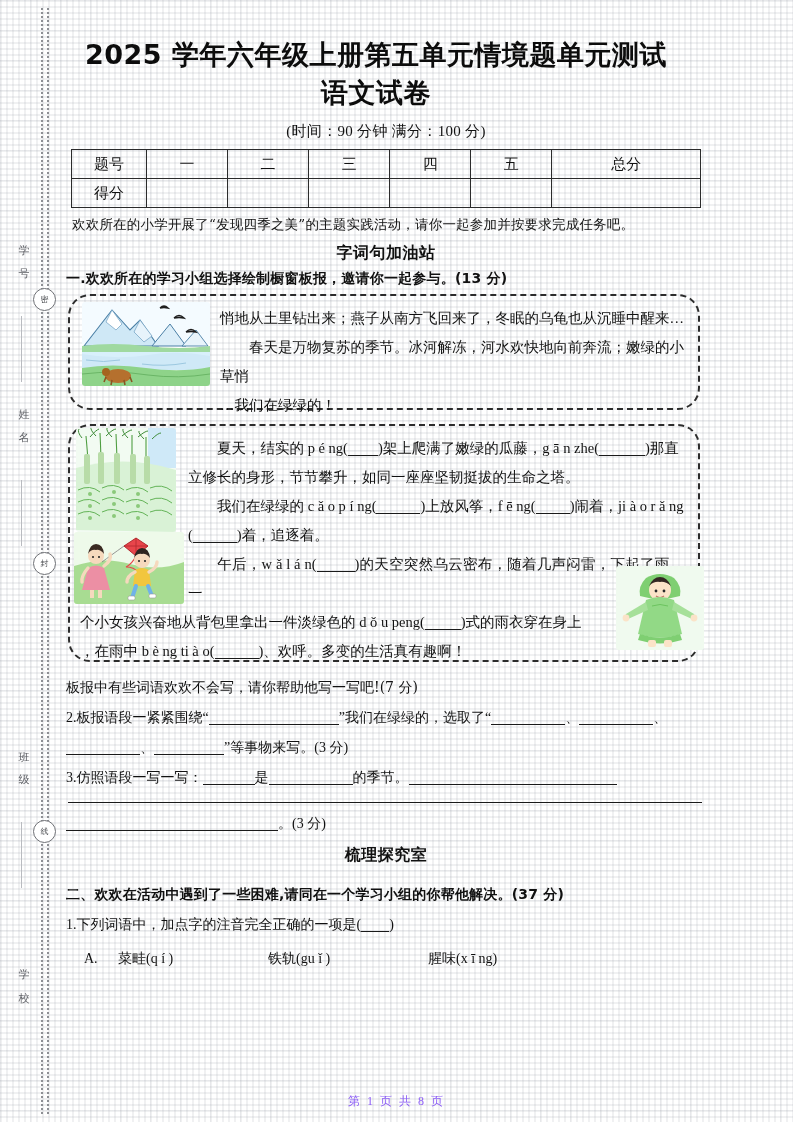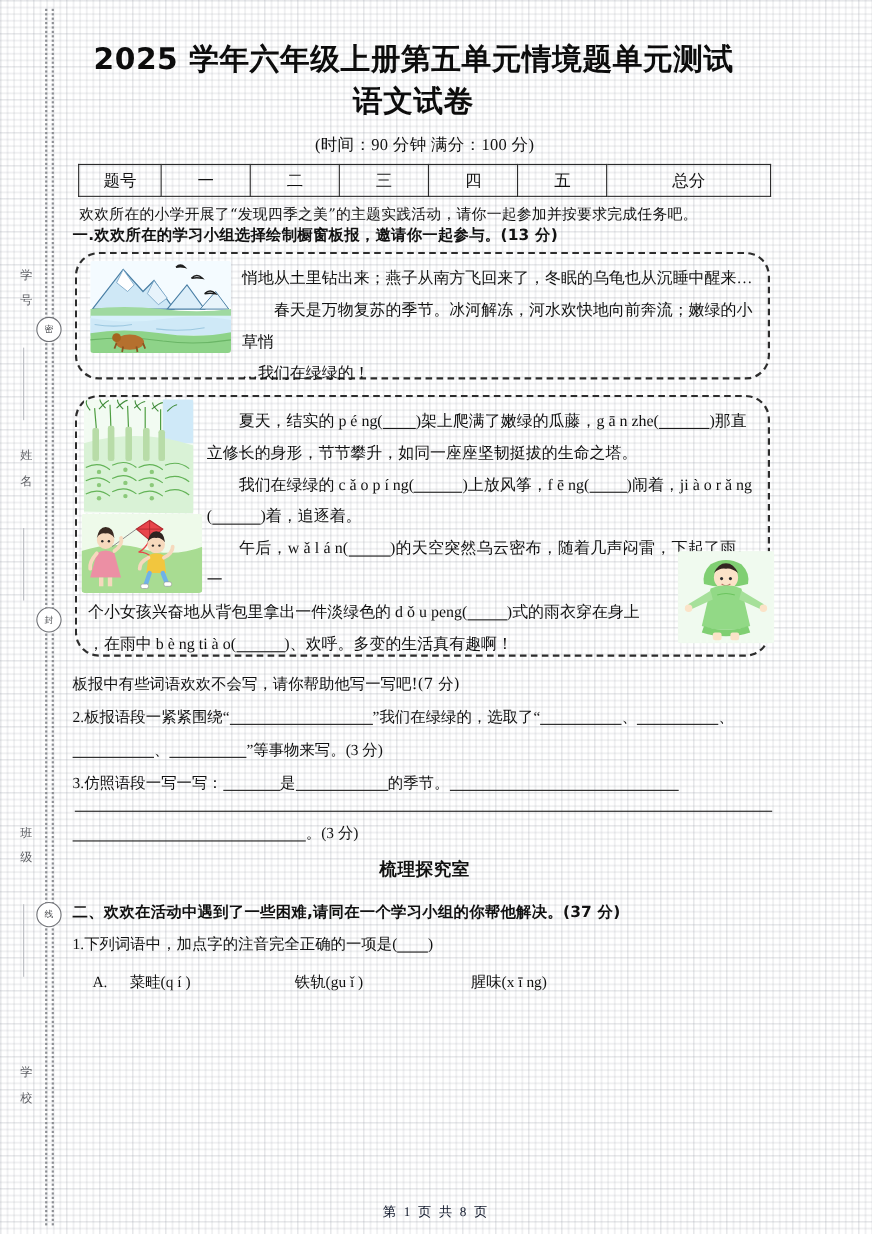--- a/index.html
+++ b/index.html
@@ -158,6 +158,15 @@
         <td>四</td>
         <td>五</td>
         <td>总分</td>
+      </tr>
+      <tr>
+        <td class="hd">得分</td>
+        <td></td>
+        <td></td>
+        <td></td>
+        <td></td>
+        <td></td>
+        <td></td>
       </tr>
     </tbody>
       </table>

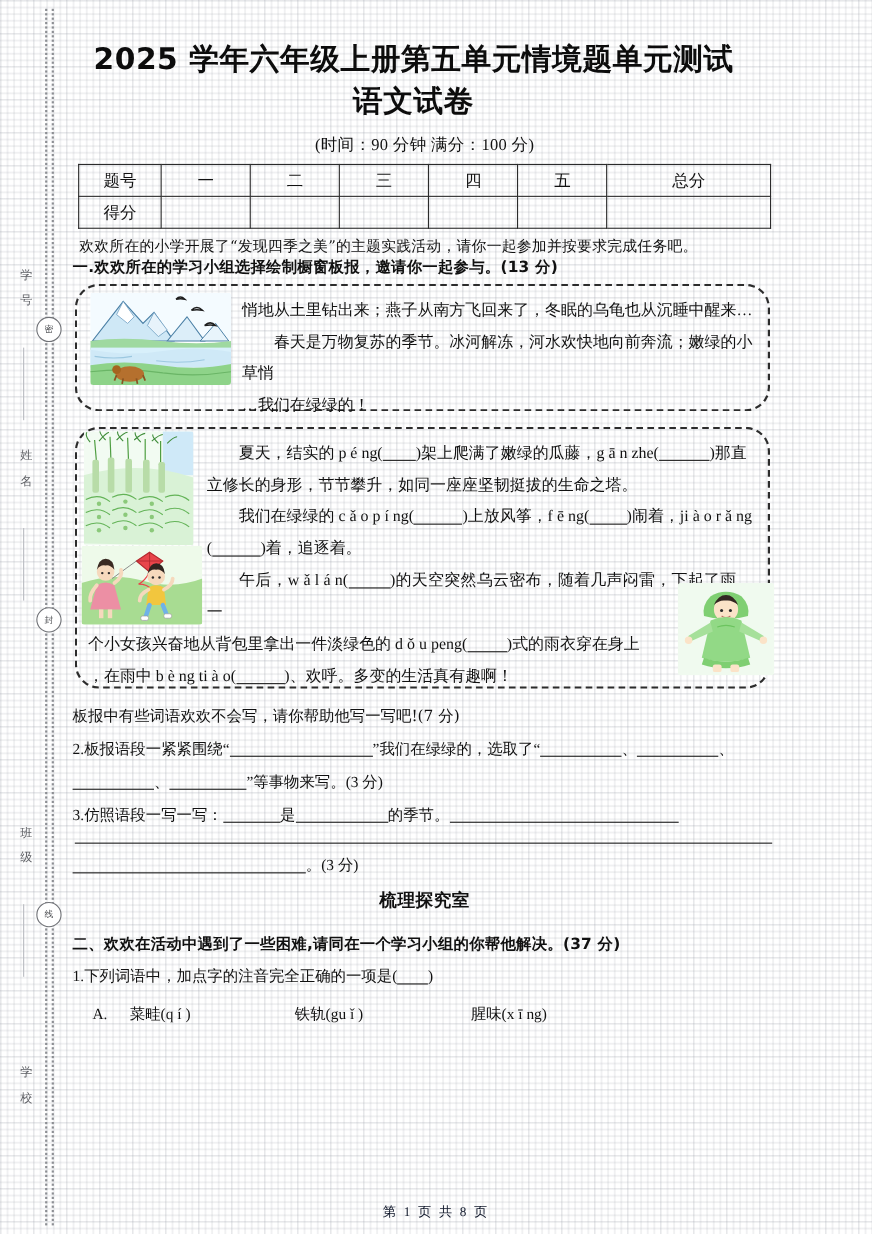--- a/index.html
+++ b/index.html
@@ -173,6 +173,7 @@
 
     <div class="intro">欢欢所在的小学开展了“发现四季之美”的主题实践活动，请你一起参加并按要求完成任务吧。</div>
 
+    <h2 class="sect">字词句加油站</h2>
 
     <div class="qhead">一.欢欢所在的学习小组选择绘制橱窗板报，邀请你一起参与。(13 分)</div>
 

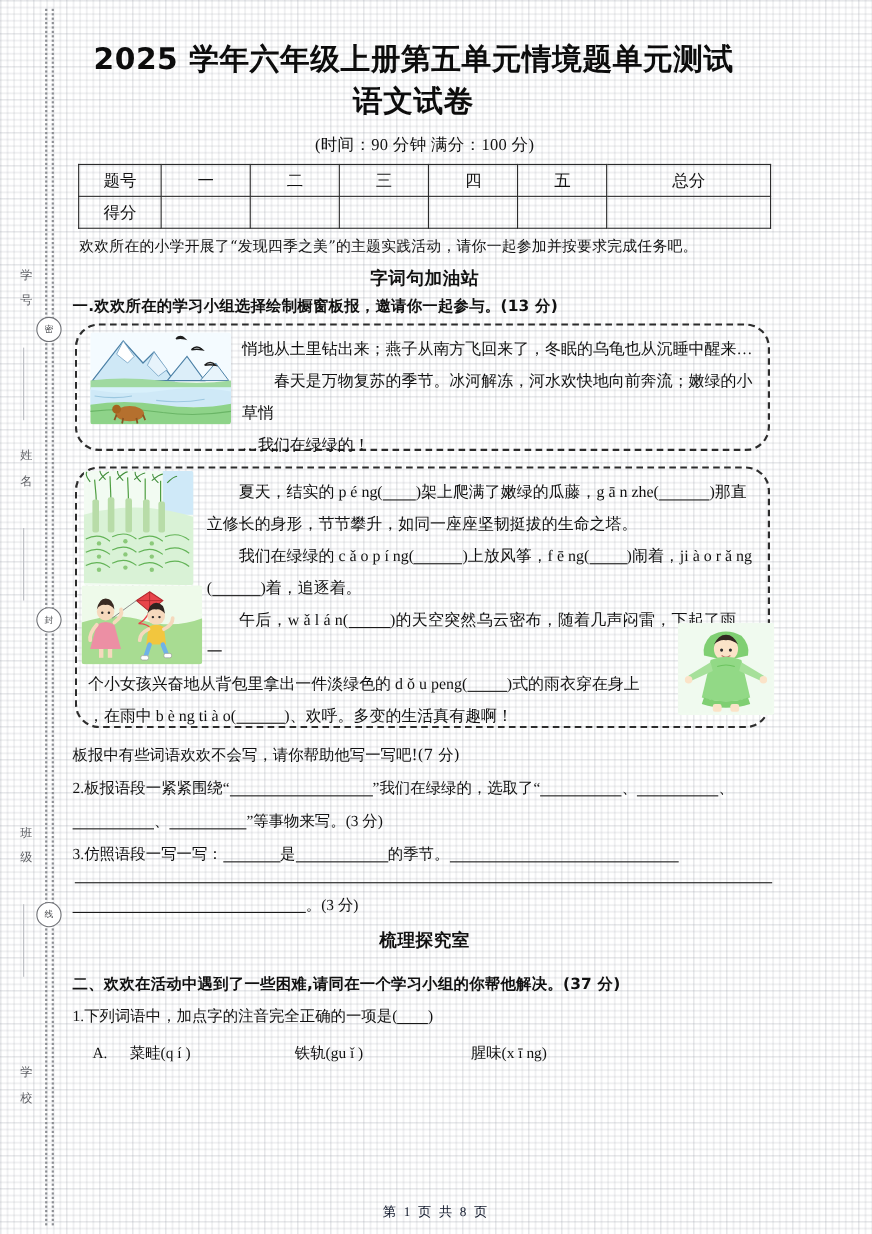--- a/index.html
+++ b/index.html
@@ -110,7 +110,7 @@
 
   .footer{
     position:absolute;left:0;right:0;bottom:12px;text-align:center;
-    font-size:12px;color:#0f172a;letter-spacing:2px;
+    font-size:12px;color:#8b5cf6;letter-spacing:2px;
   }
   
   svg{display:block;}

